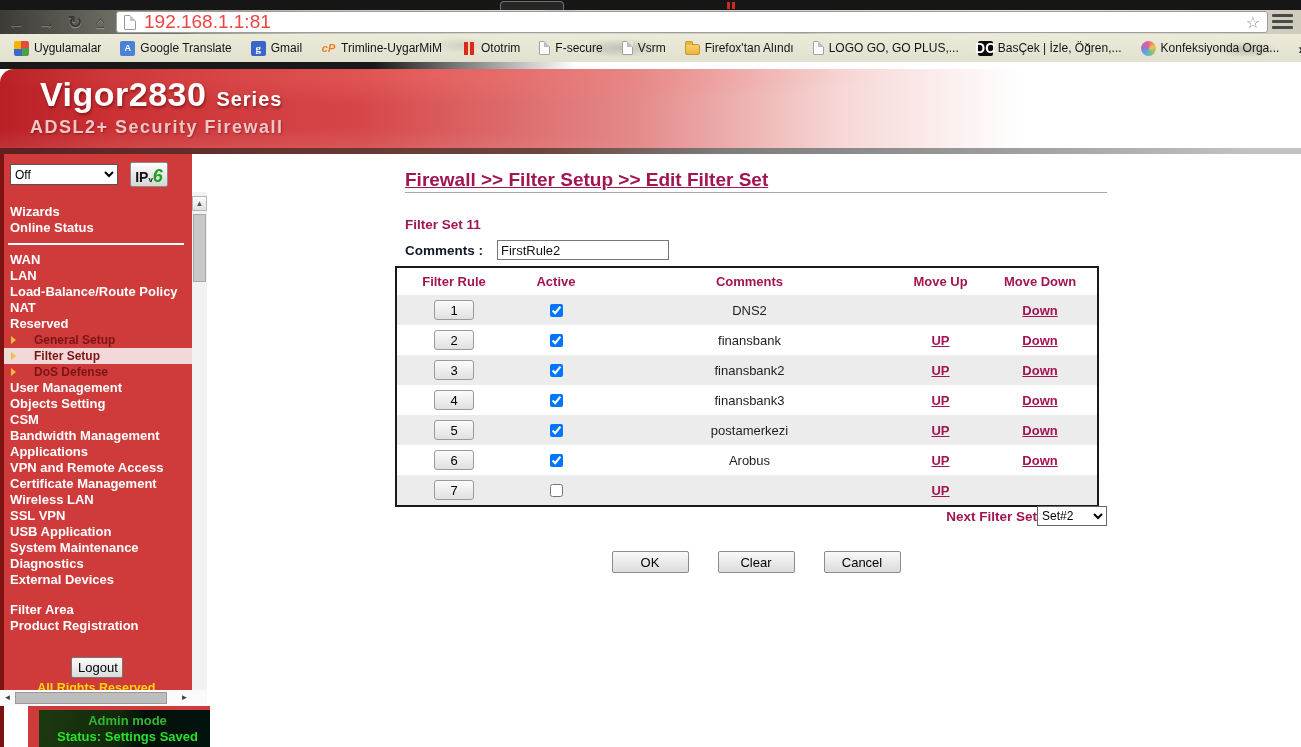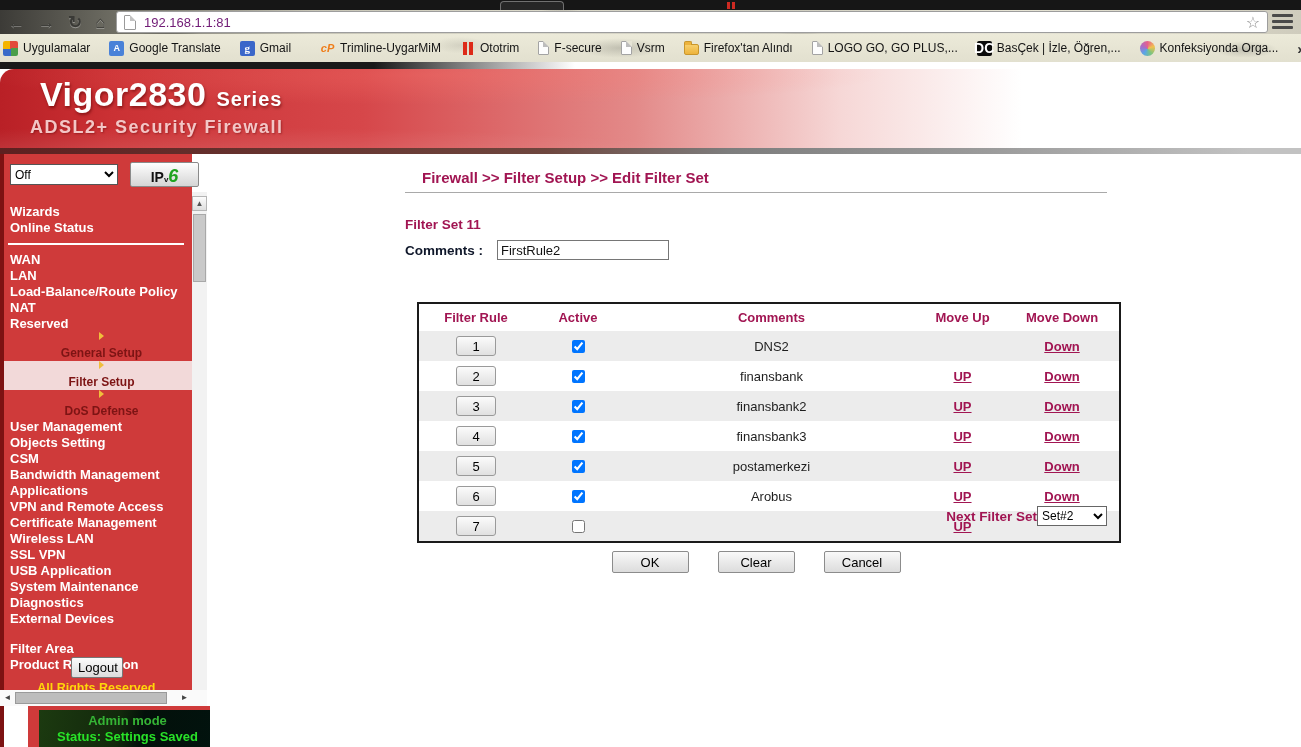--- a/index.html
+++ b/index.html
@@ -26,7 +26,7 @@
        position:relative;margin-right:8px;flex:none;}
   .page-ic::after{content:"";position:absolute;right:-1px;top:-1px;border:3px solid;
        border-color:#fff #fff #c2c2c2 #c2c2c2;}
-  .url{font-size:13px;color:#701a75;}
+  .url{font-size:19px;color:#ef4444;}
   .star{margin-left:auto;font-size:16px;color:#8c8c8c;cursor:pointer;}
   .menu-btn{position:absolute;right:8px;top:4px;width:21px;height:15px;display:flex;
        flex-direction:column;justify-content:space-between;cursor:pointer;}

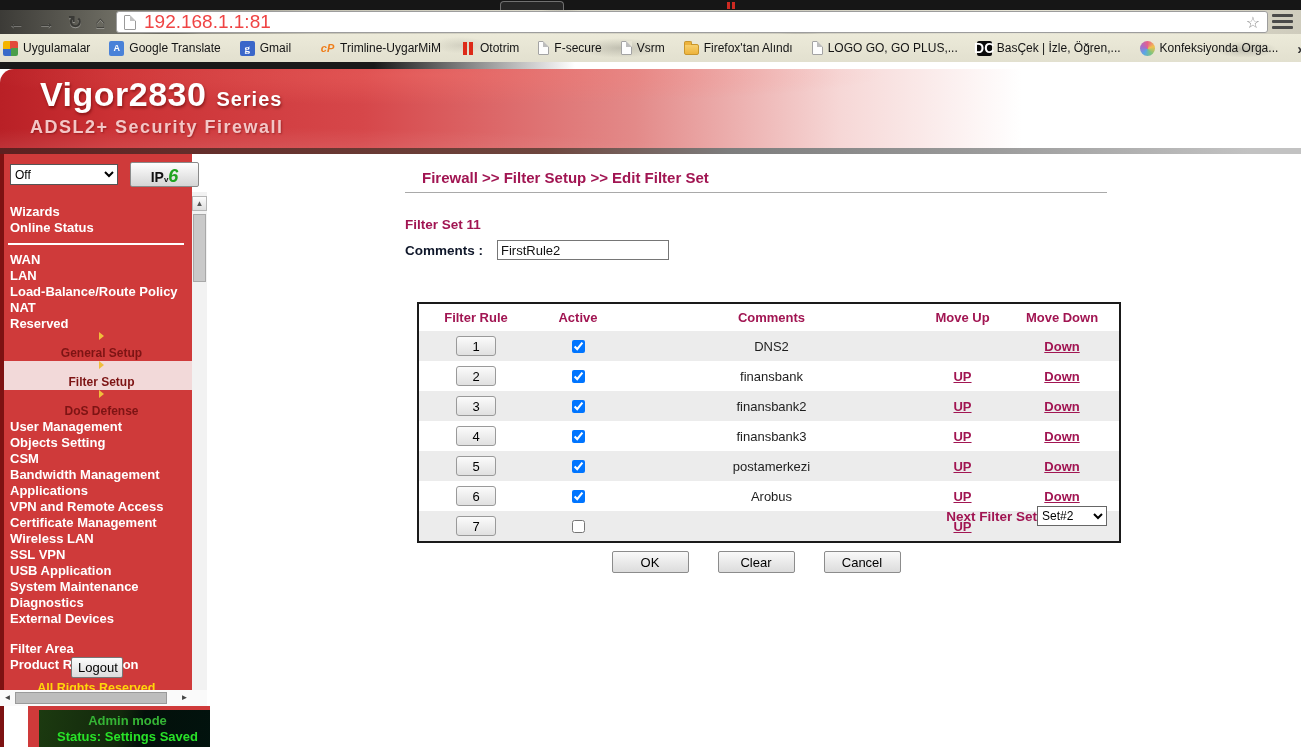--- a/index.html
+++ b/index.html
@@ -32,7 +32,7 @@
        flex-direction:column;justify-content:space-between;cursor:pointer;}
   .menu-btn i{display:block;height:3px;background:#4a4a4a;border-radius:1px;}
   .bookmarksbar{position:absolute;left:0;top:34px;width:1301px;height:28px;display:flex;
-       align-items:center;gap:19px;padding:0 3px;box-sizing:border-box;
+       align-items:center;gap:19px;padding:0 14px;box-sizing:border-box;
        background:
         radial-gradient(60px 14px at 620px 50%, rgba(60,60,55,.22), transparent 70%),
         radial-gradient(46px 12px at 1245px 55%, rgba(60,60,55,.22), transparent 70%),

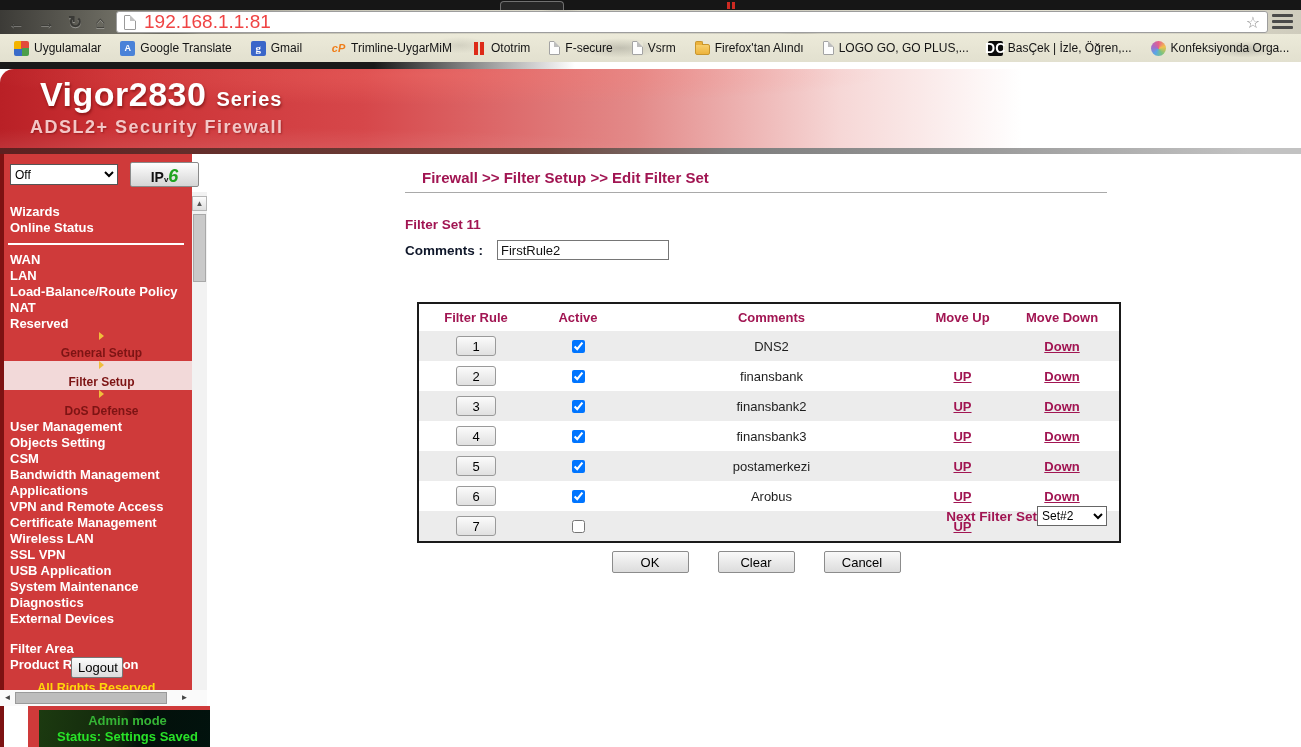--- a/index.html
+++ b/index.html
@@ -45,7 +45,7 @@
   .apps-grid-icon{background:conic-gradient(#e34b3b 0 25%,#4b9e4b 0 50%,#3a6bc9 0 75%,#f4b400 0);border-radius:2px;}
   .translate-icon{background:#4a82d8;color:#fff;}
   .gmail-icon{background:#3a66c9;color:#fff;font-family:"Liberation Serif",serif;font-size:11px;}
-  .cpanel-icon{color:#ef7d1a;font-size:11px;font-style:italic;margin-left:10px;}
+  .cpanel-icon{color:#ef7d1a;font-size:11px;font-style:italic;}
   .red-bars-icon{position:relative;}
   .red-bars-icon::before,.red-bars-icon::after{content:"";position:absolute;top:1px;width:4px;height:13px;background:#dd2a18;}
   .red-bars-icon::before{left:3px;} .red-bars-icon::after{left:9px;}

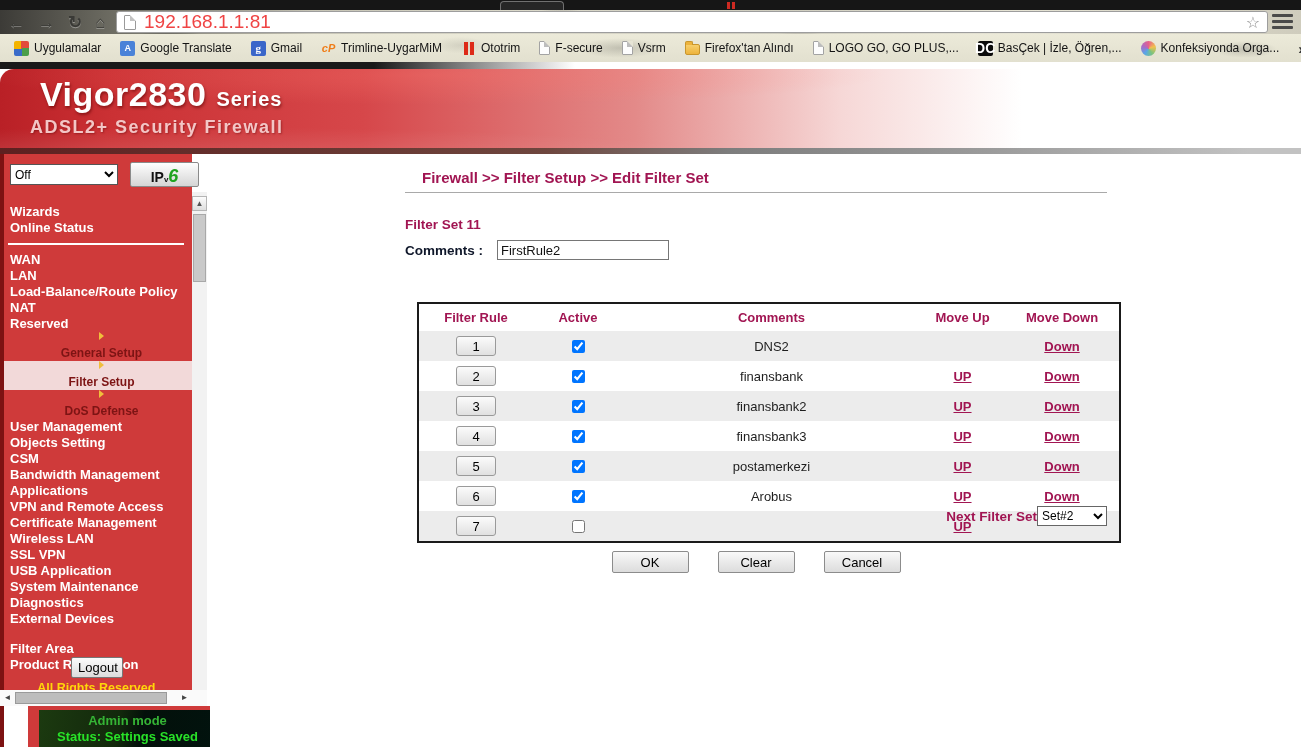--- a/index.html
+++ b/index.html
@@ -83,7 +83,7 @@
   .side-red{position:absolute;left:4px;top:0;width:188px;height:551px;background:#cf3a3a;}
   .mode-select{position:absolute;left:6px;top:10px;width:108px;height:21px;font-size:12px;
        border:1px solid #555;background:#fff;font-family:inherit;}
-  .ip6-btn{position:absolute;left:126px;top:8px;width:69px;height:25px;
+  .ip6-btn{position:absolute;left:126px;top:8px;width:38px;height:25px;
        background:linear-gradient(#fefefe,#d5d5d5);border:1px solid #8a8a8a;border-radius:2px;
        display:flex;align-items:flex-end;justify-content:center;cursor:pointer;padding-bottom:2px;box-sizing:border-box;}
   .ip6-btn .ip{font-weight:bold;font-size:14px;color:#111;line-height:1;}

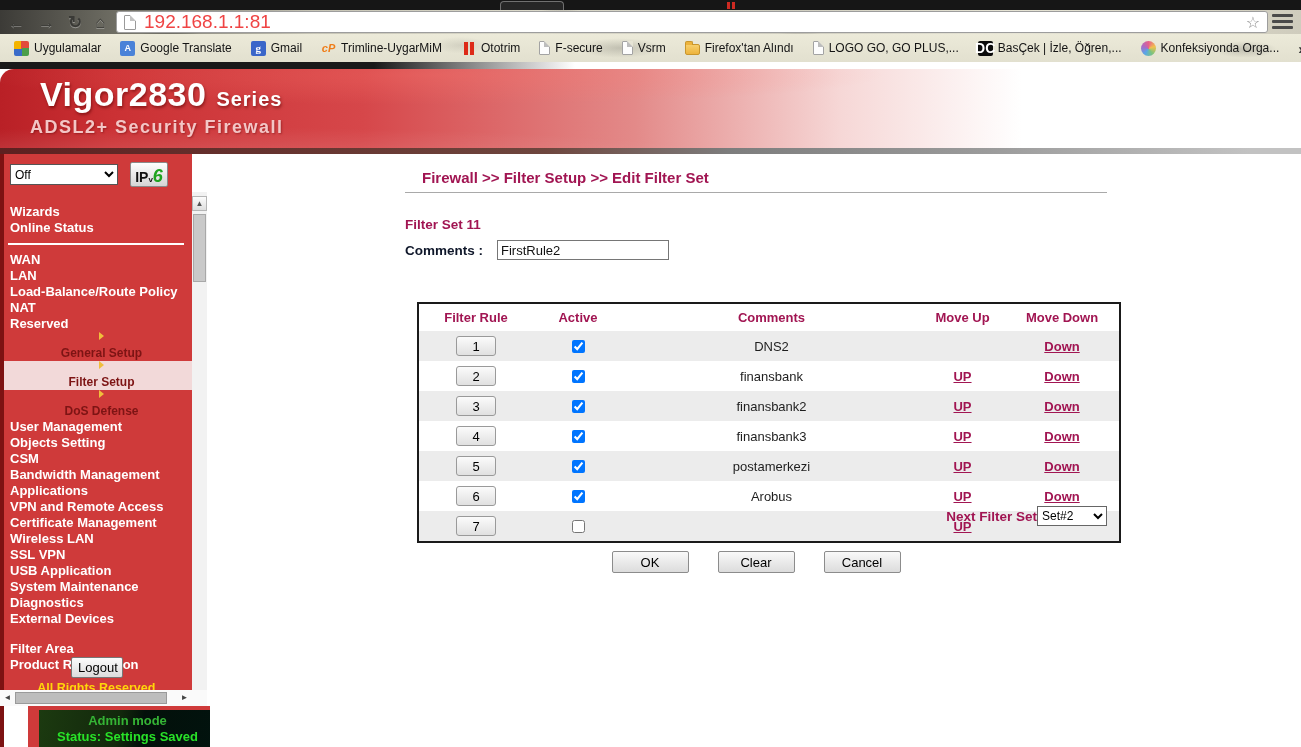--- a/index.html
+++ b/index.html
@@ -123,7 +123,7 @@
   .status2{color:#28e228;font-weight:bold;font-size:13px;}
   
   .content{position:absolute;left:210px;top:154px;width:1091px;height:593px;background:#fff;}
-  .crumb{position:absolute;left:212px;top:15px;color:#a11552;font-weight:bold;font-size:15px;}
+  .crumb{position:absolute;left:195px;top:15px;color:#a11552;font-weight:bold;font-size:19px;text-decoration:underline;}
   .rule-hr{position:absolute;left:195px;top:38px;width:702px;border-top:1px solid #a9a9a9;}
   .set-title{position:absolute;left:195px;top:63px;color:#a11552;font-weight:bold;font-size:13.5px;}
   .comments-label{position:absolute;left:195px;top:89px;color:#0f172a;font-weight:bold;font-size:13.5px;}

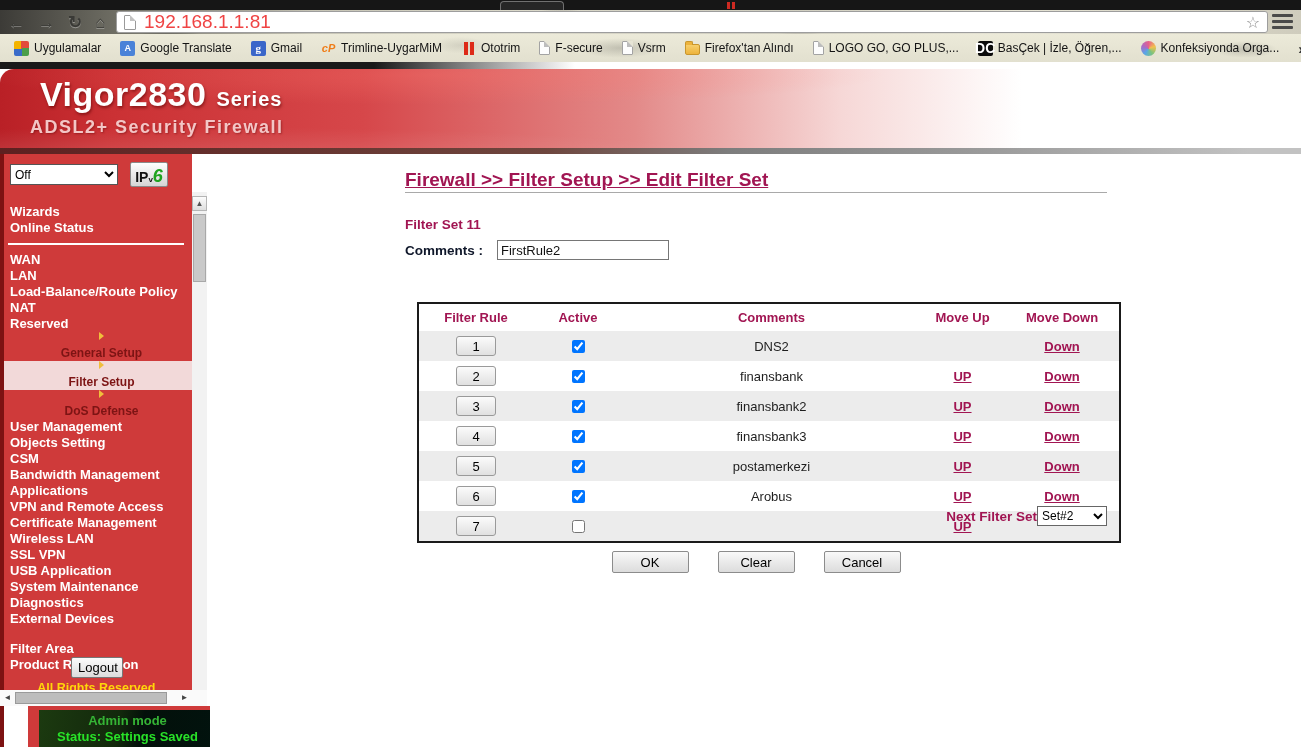--- a/index.html
+++ b/index.html
@@ -129,8 +129,8 @@
   .comments-label{position:absolute;left:195px;top:89px;color:#0f172a;font-weight:bold;font-size:13.5px;}
   .comments-input{position:absolute;left:287px;top:86px;width:164px;height:18px;border:1px solid #767676;
        font-size:13px;font-family:inherit;padding:0 3px;color:#111;}
-  .ftable{position:absolute;left:207px;top:112px;border-collapse:collapse;border:2px solid #1a1a1a;
-       width:702px;table-layout:fixed;margin-top:36px;}
+  .ftable{position:absolute;left:185px;top:112px;border-collapse:collapse;border:2px solid #1a1a1a;
+       width:702px;table-layout:fixed;}
   .ftable th{color:#a11552;font-size:13px;font-weight:bold;height:25px;background:#fff;text-align:center;}
   .ftable td{height:30px;text-align:center;font-size:13px;color:#1e1e1e;padding:0;}
   .ftable tr.odd td{background:#ececec;}

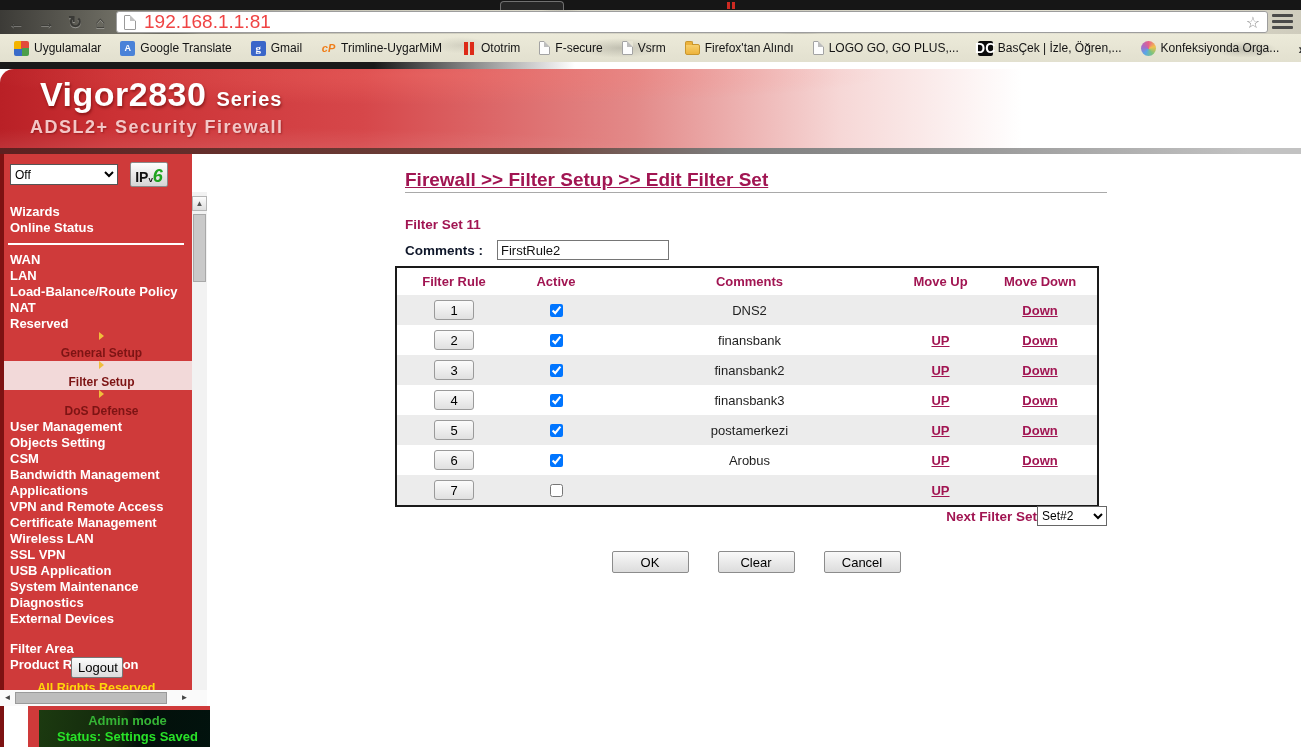--- a/index.html
+++ b/index.html
@@ -92,7 +92,7 @@
   .side-menu{position:absolute;left:0;top:50px;width:188px;}
   .mi-main{color:#fff;font-weight:bold;font-size:13px;line-height:16px;padding-left:6px;cursor:pointer;white-space:nowrap;}
   .mi-sub{color:#7d1414;font-weight:bold;font-size:12px;line-height:16px;padding-left:7px;
-       display:flex;align-items:center;gap:5px;cursor:pointer;white-space:nowrap;flex-direction:column;}
+       display:flex;align-items:center;gap:18px;cursor:pointer;white-space:nowrap;}
   .mi-sub .tri{width:0;height:0;border-left:5px solid #f0be3c;border-top:4px solid transparent;
        border-bottom:4px solid transparent;flex:none;}
   .mi-sub.selected{background:#f2d9d9;}

